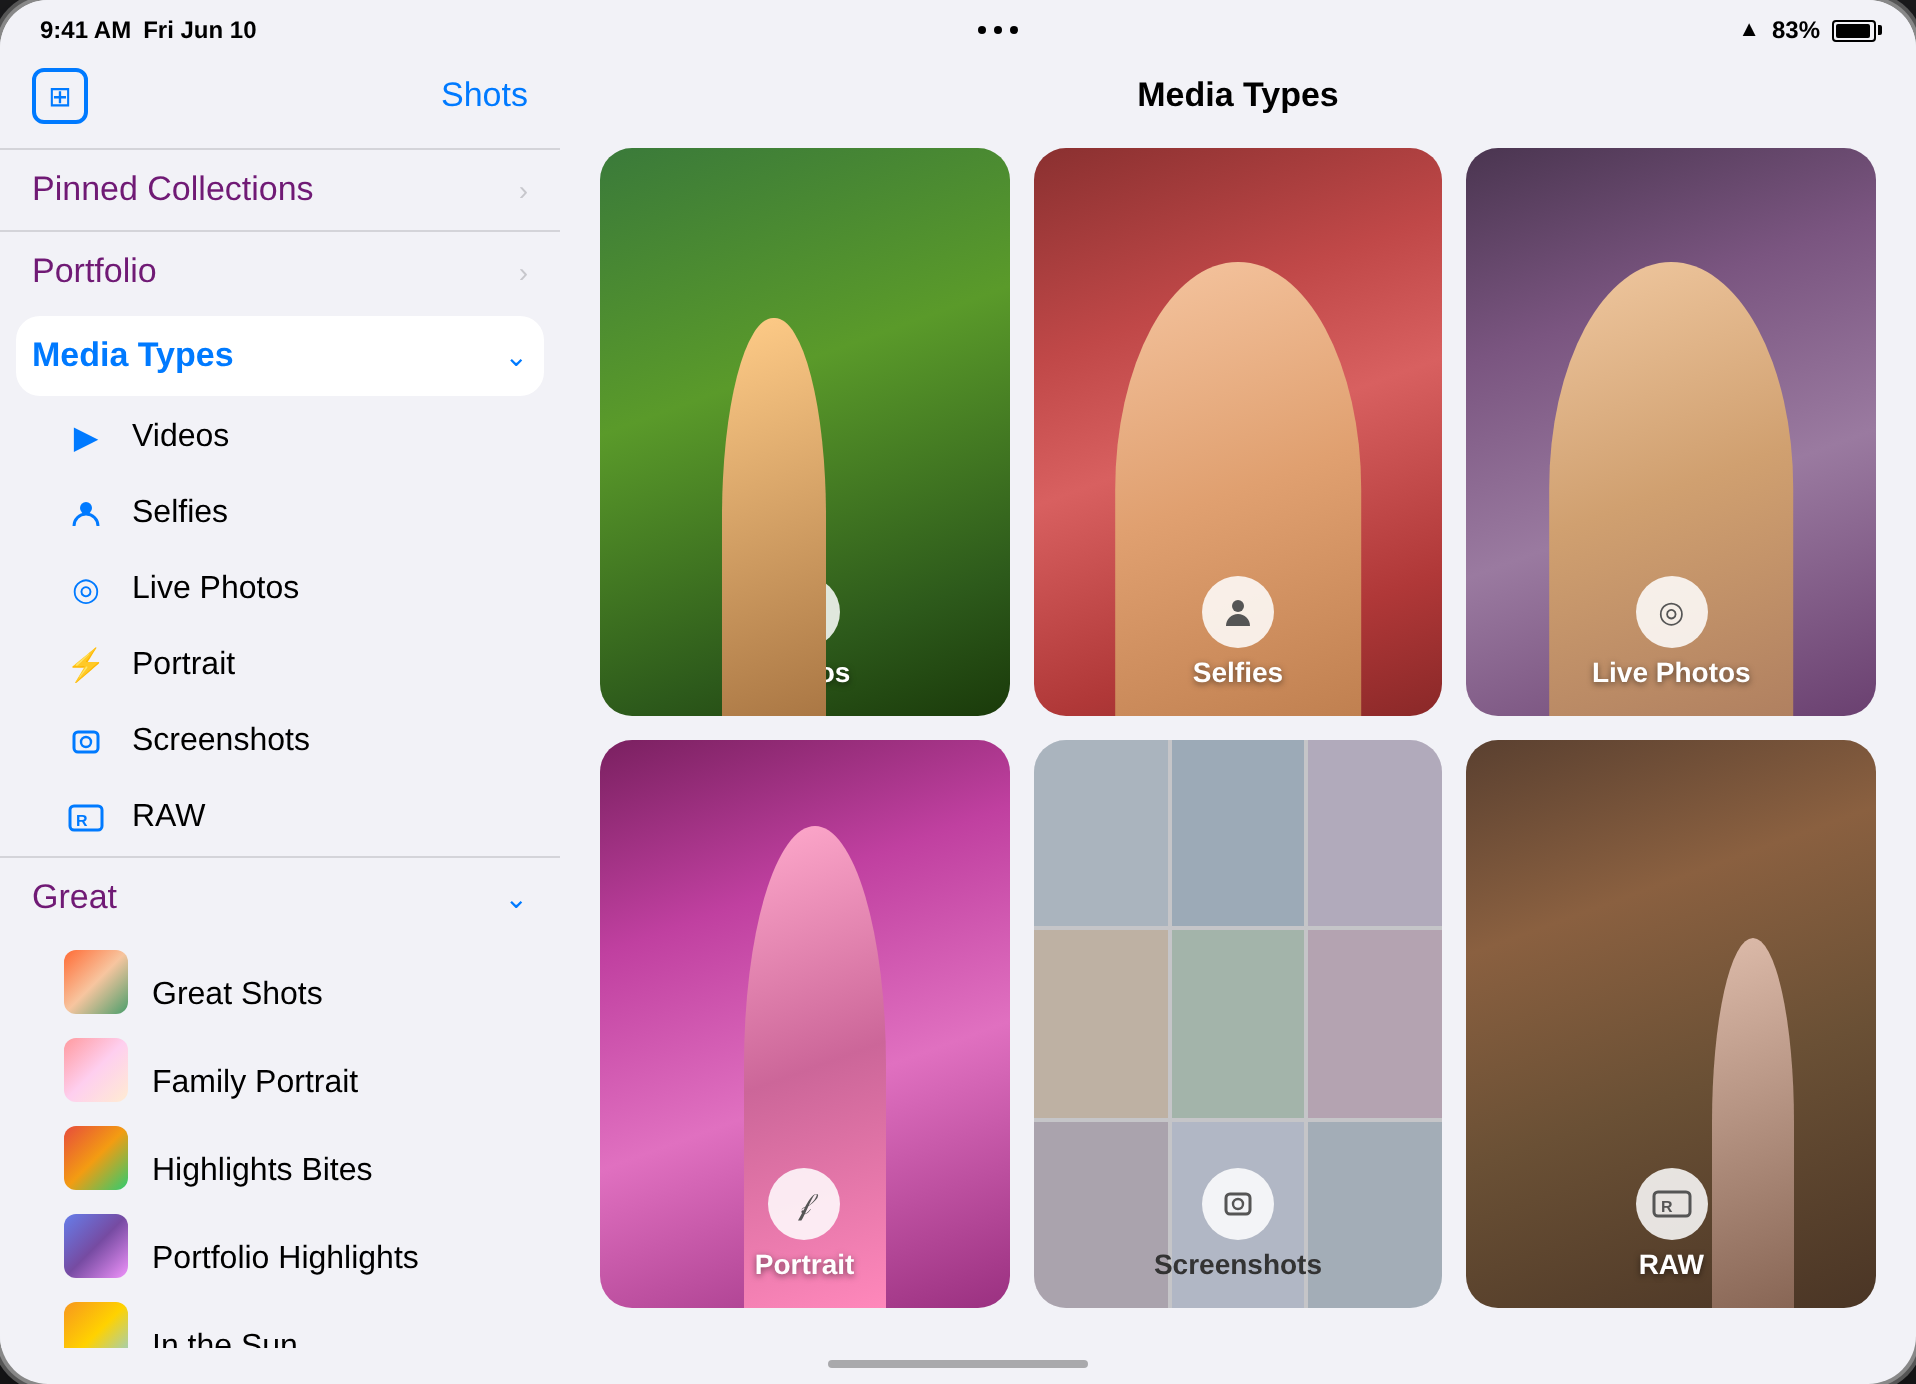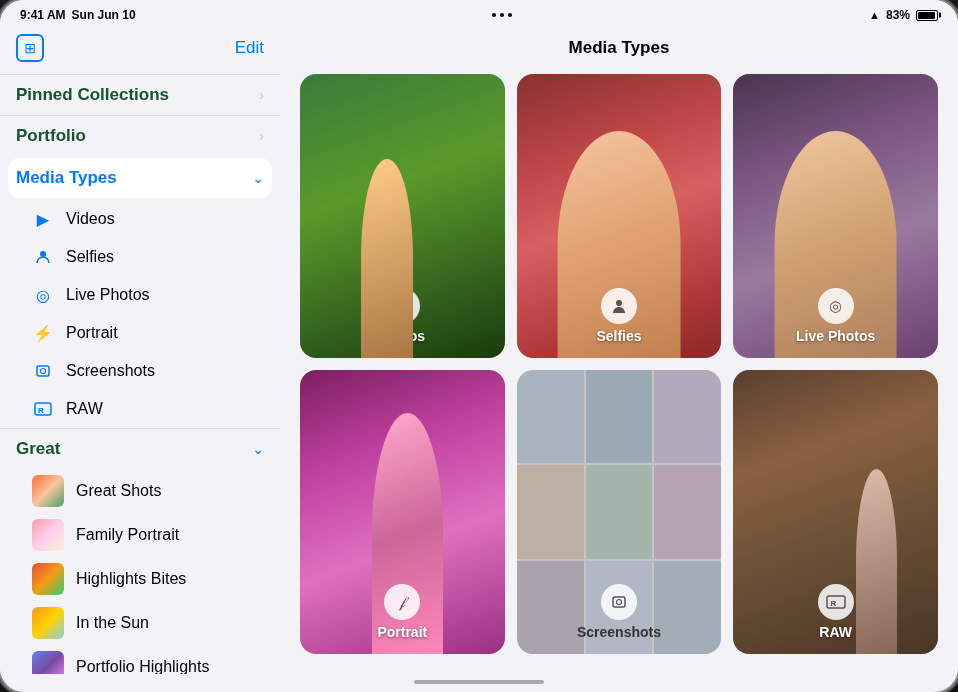--- a/index.html
+++ b/index.html
@@ -361,7 +361,7 @@
   <div class="status-bar">
     <div class="status-left">
       <span>9:41 AM</span>
-      <span>Sun Jun 10</span>
+      <span>Fri Jun 10</span>
     </div>
     <div class="status-center">
       <span class="dot"></span>

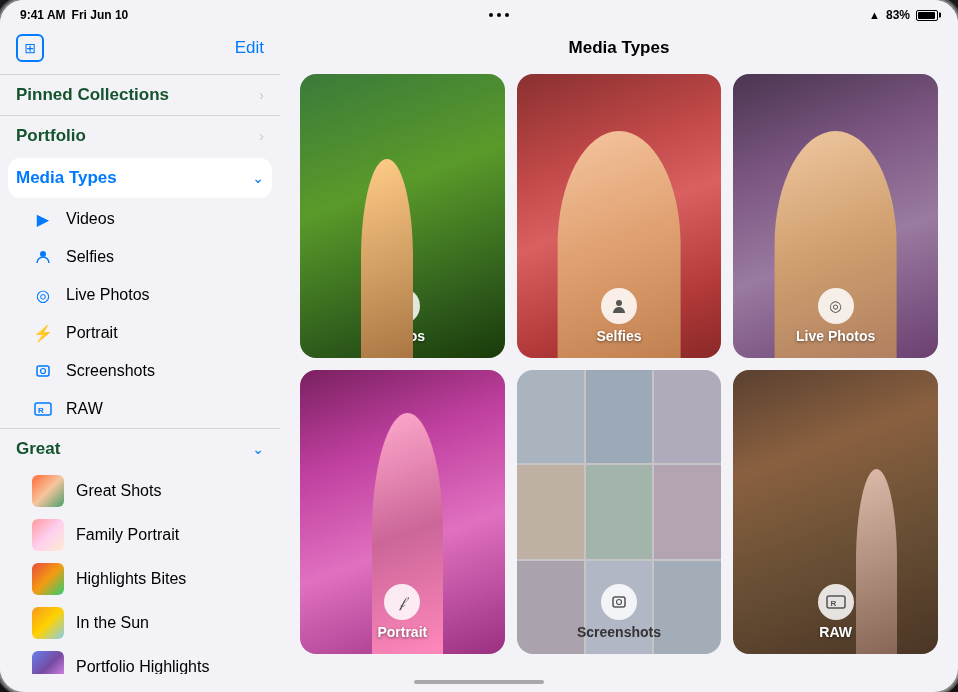--- a/index.html
+++ b/index.html
@@ -385,7 +385,7 @@
         <div class="sidebar-icon">
           <span>⊞</span>
         </div>
-        <button class="edit-btn">Edit</button>
+        <button class="edit-btn">Shots</button>
       </div>
 
       <div class="sidebar-section-row">

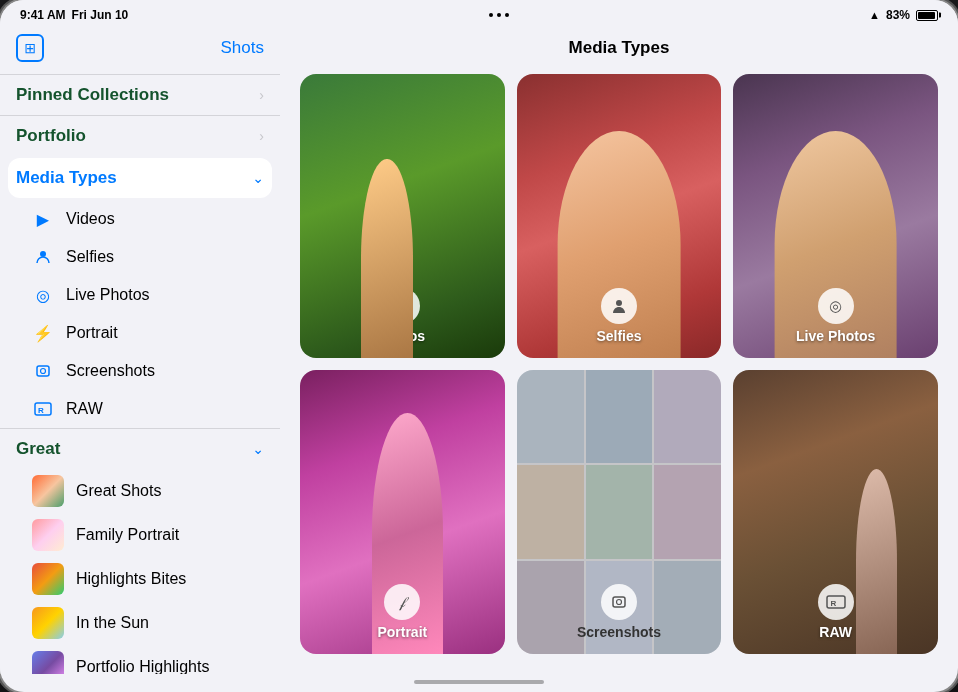--- a/index.html
+++ b/index.html
@@ -109,8 +109,8 @@
 
     .sidebar-section-label {
       font-size: 17px;
-      font-weight: 700;
-      color: #14532d;
+      font-weight: 400;
+      color: #701a75;
     }
 
     .sidebar-section-row.active {

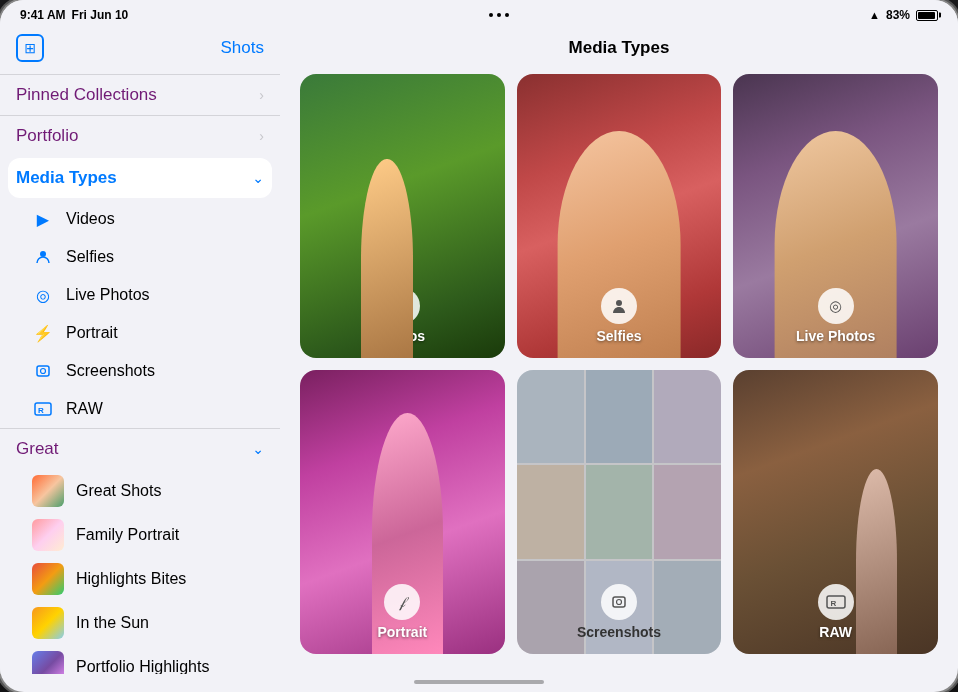--- a/index.html
+++ b/index.html
@@ -166,7 +166,7 @@
 
     .album-item {
       display: flex;
-      align-items: center;
+      align-items: flex-end;
       gap: 12px;
       padding: 6px 16px 6px 32px;
     }

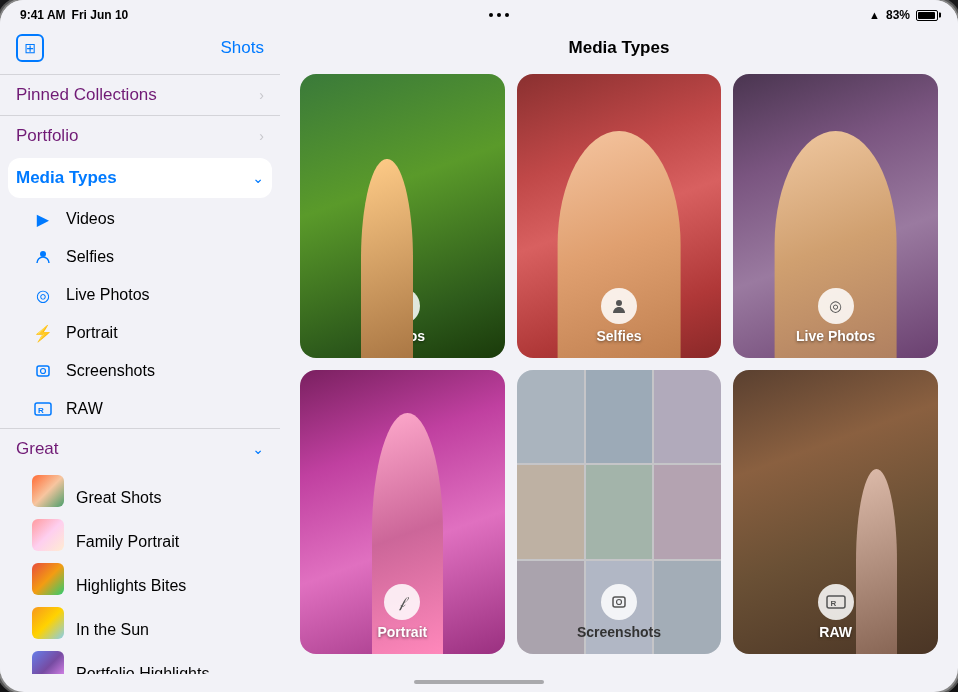--- a/index.html
+++ b/index.html
@@ -461,12 +461,12 @@
         <span class="sidebar-item-label">Highlights Bites</span>
       </div>
       <div class="album-item">
+        <div class="album-thumb thumb-portfolio"></div>
+        <span class="sidebar-item-label">Portfolio Highlights</span>
+      </div>
+      <div class="album-item">
         <div class="album-thumb thumb-in-sun"></div>
         <span class="sidebar-item-label">In the Sun</span>
-      </div>
-      <div class="album-item">
-        <div class="album-thumb thumb-portfolio"></div>
-        <span class="sidebar-item-label">Portfolio Highlights</span>
       </div>
 
     </div>

